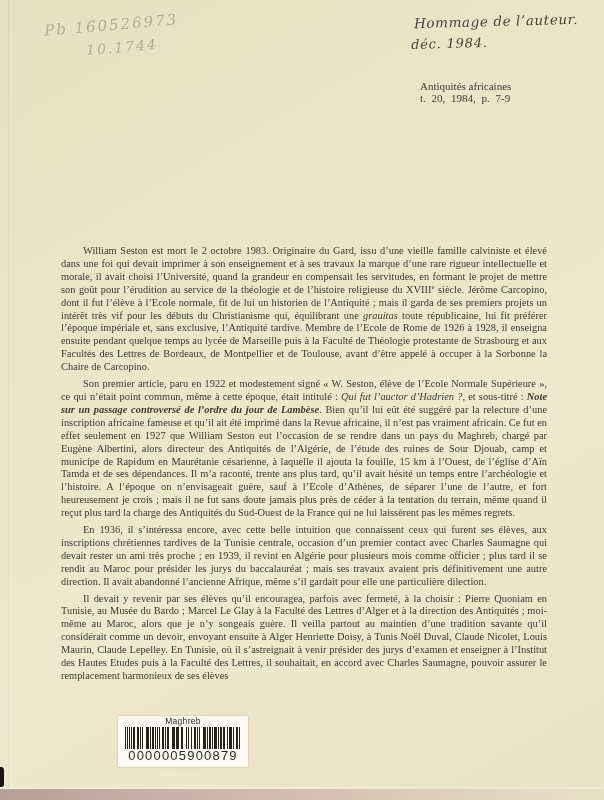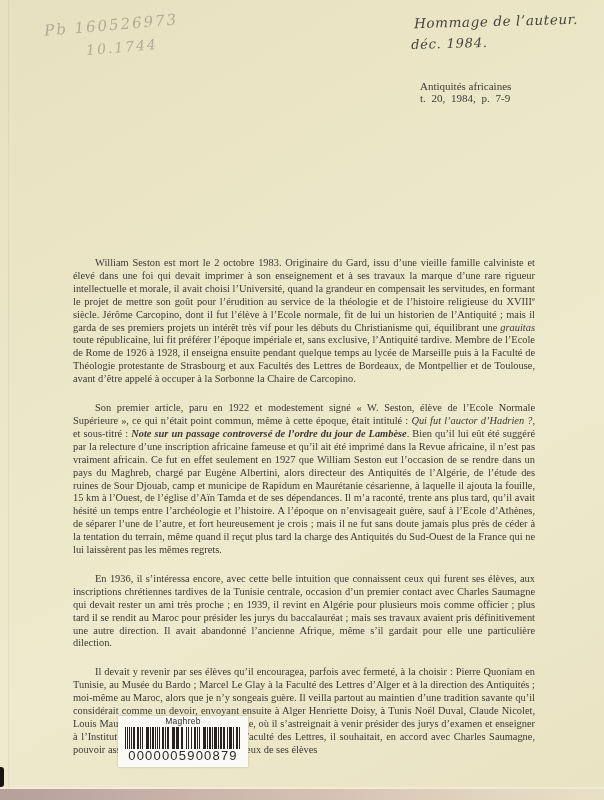--- a/index.html
+++ b/index.html
@@ -37,7 +37,7 @@
     font-weight:bold;font-size:12px;letter-spacing:1.2px;color:var(--title);white-space:nowrap;}
 
   .body-col{position:absolute;left:57px;top:241px;width:494px;color:var(--text);}
-  .para{margin:16px;font-size:10.4px;line-height:12.9px;text-align:justify;text-indent:22px;}
+  .para{margin:4px;font-size:10.4px;line-height:12.9px;text-align:justify;text-indent:22px;}
   .para .italic{font-style:italic;}
   .para .bold{font-weight:bold;}
   .para sup{font-size:7px;line-height:0;}

